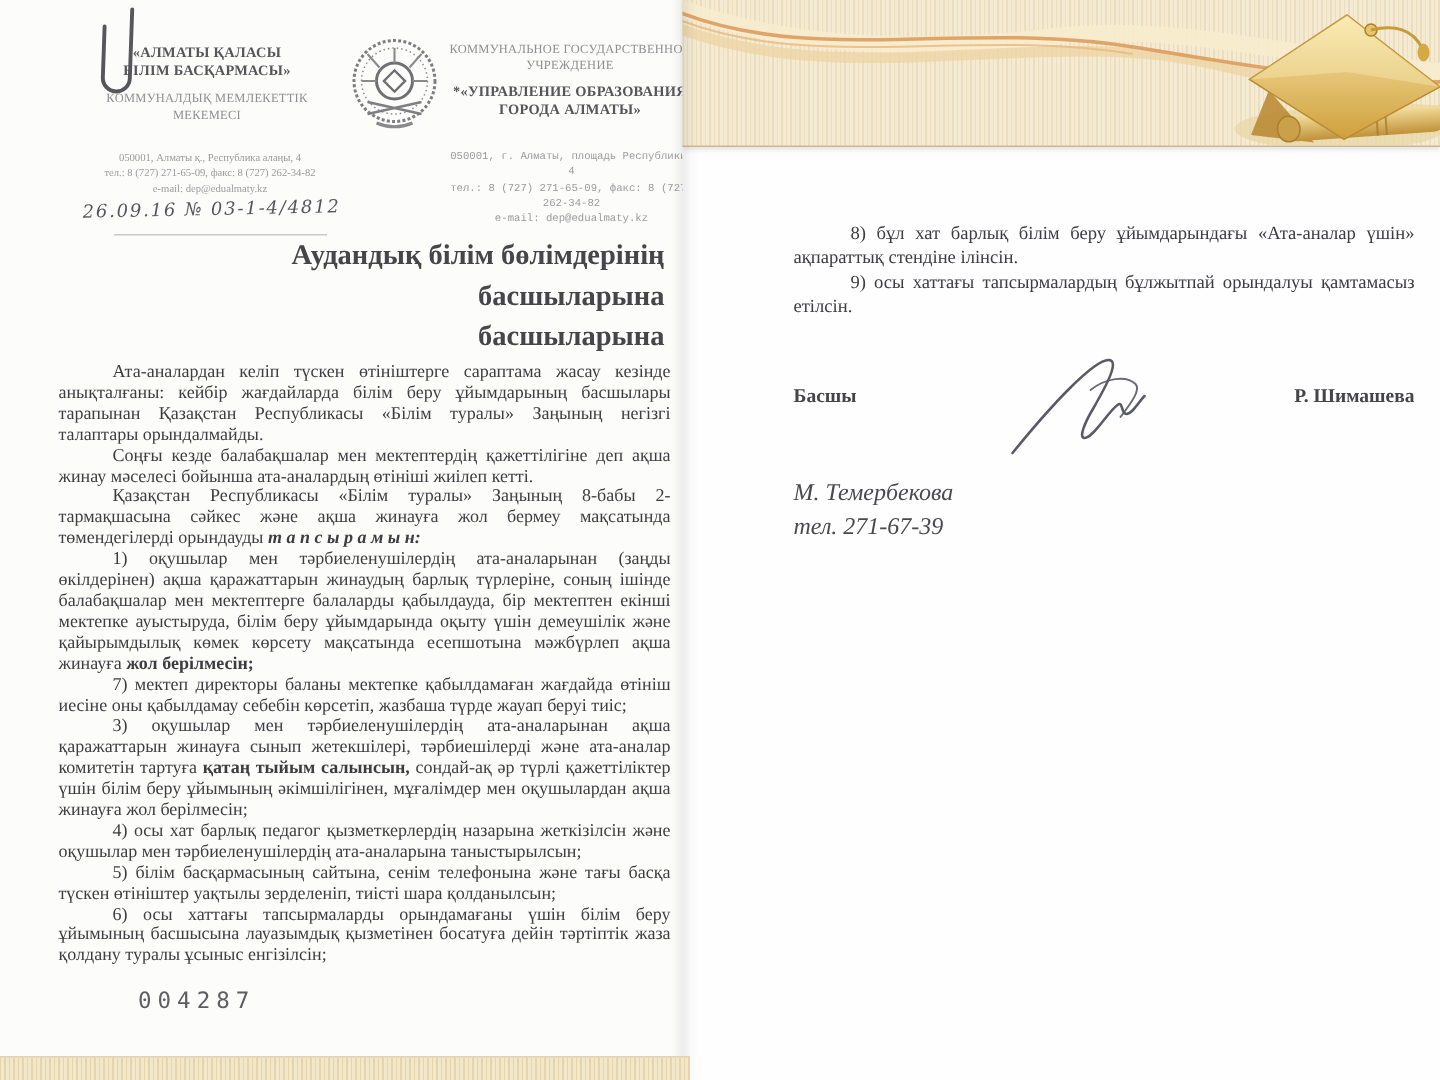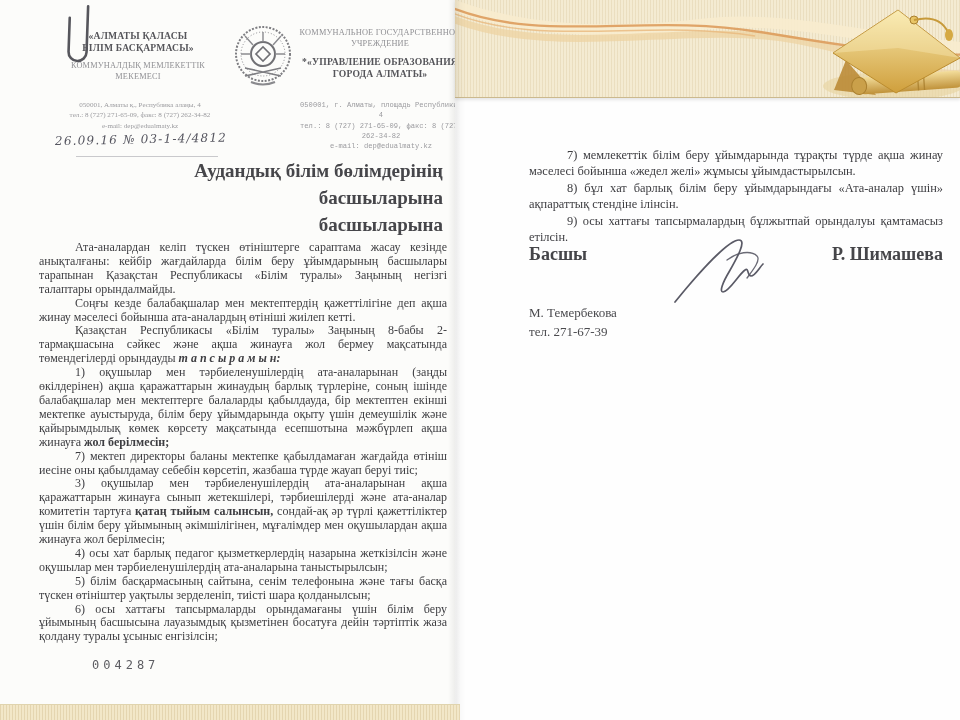--- a/index.html
+++ b/index.html
@@ -167,7 +167,6 @@
     </div>
 
     <div class="body-right">
-      <p>7) мемлекеттік білім беру ұйымдарында тұрақты түрде ақша жинау мәселесі бойынша «жедел желі» жұмысы ұйымдастырылсын.</p>
       <p>8) бұл хат барлық білім беру ұйымдарындағы «Ата-аналар үшін» ақпараттық стендіне ілінсін.</p>
       <p>9) осы хаттағы тапсырмалардың бұлжытпай орындалуы қамтамасыз етілсін.</p>
     </div>

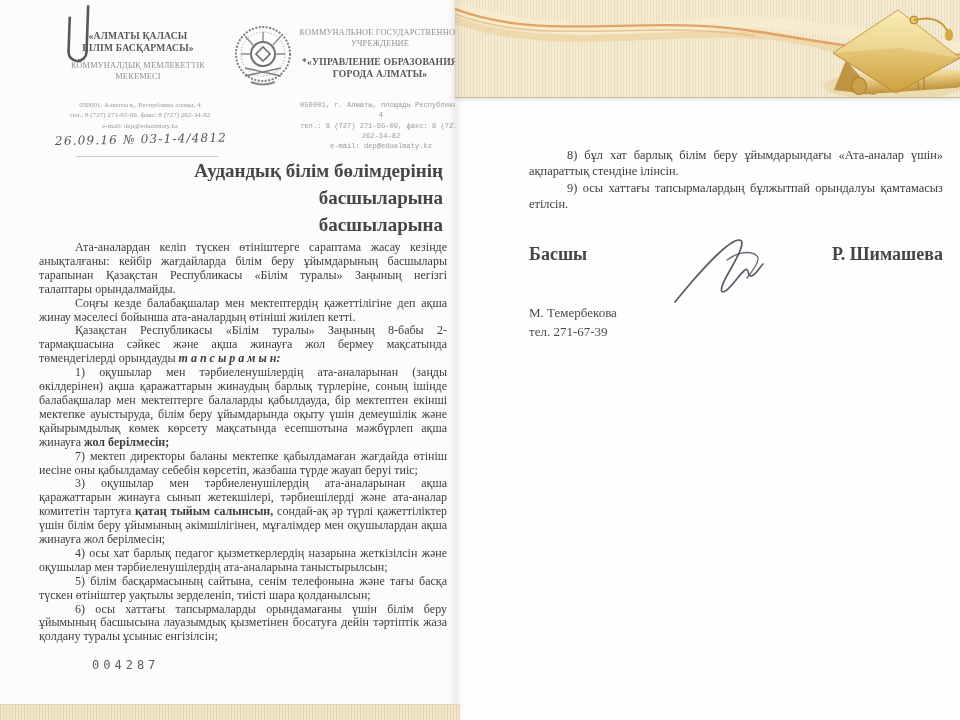--- a/index.html
+++ b/index.html
@@ -53,8 +53,8 @@
         font-size:12.4px;line-height:1.32;color:#3d3d41;text-align:justify;}
   .body-right p{margin:0;text-indent:38px;}
 
-  .sig-row{position:absolute;left:74px;top:244px;width:414px;display:flex;
-        justify-content:space-between;font-weight:bold;font-size:18px;color:#454549;text-align:right;}
+  .sig-row{position:absolute;left:74px;top:256px;width:414px;display:flex;
+        justify-content:space-between;font-weight:bold;font-size:13px;color:#454549;text-align:right;}
   .signature-svg{position:absolute;left:212px;top:230px;}
   .executor{position:absolute;left:74px;top:304px;font-size:13px;color:#4a4a4e;line-height:1.45;}
 </style>

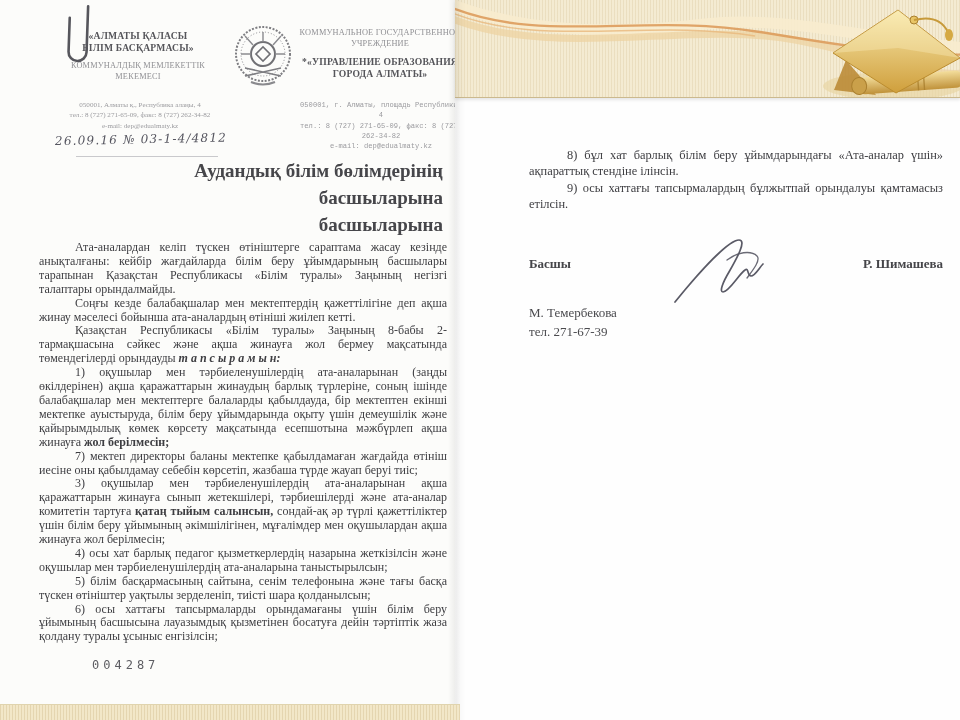--- a/index.html
+++ b/index.html
@@ -56,7 +56,7 @@
   .sig-row{position:absolute;left:74px;top:256px;width:414px;display:flex;
         justify-content:space-between;font-weight:bold;font-size:13px;color:#454549;text-align:right;}
   .signature-svg{position:absolute;left:212px;top:230px;}
-  .executor{position:absolute;left:74px;top:304px;font-size:13px;color:#4a4a4e;line-height:1.45;}
+  .executor{position:absolute;left:74px;top:317px;font-size:16px;color:#4a4a4e;line-height:1.45;font-style:italic;}
 </style>
 </head>
 <body>

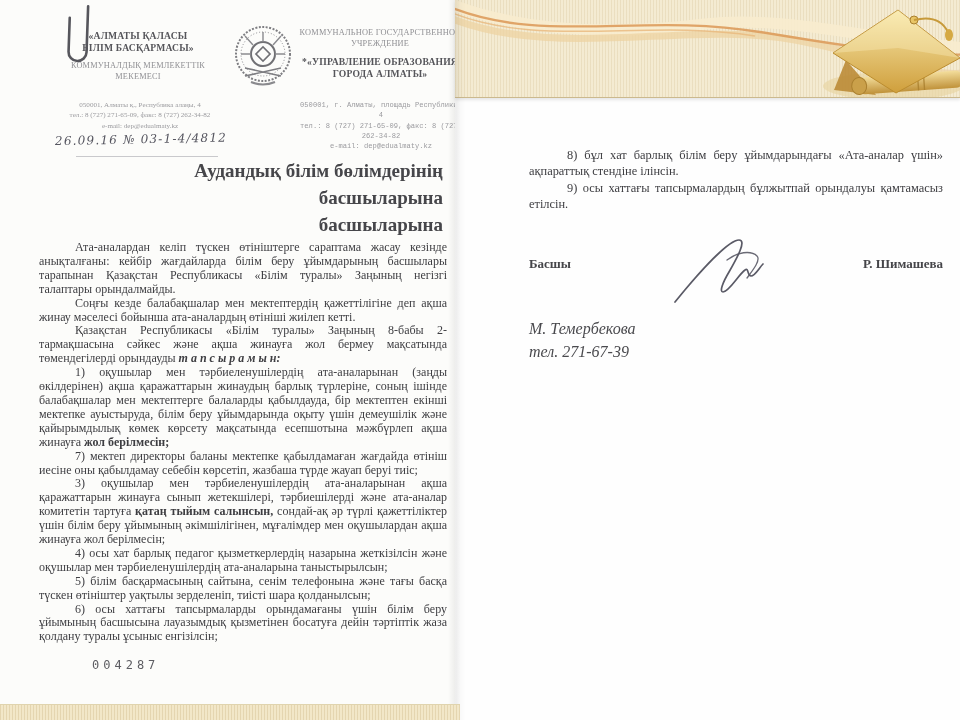--- a/index.html
+++ b/index.html
@@ -41,7 +41,7 @@
   .bi{font-weight:bold;font-style:italic;}
 
   .stamp{position:absolute;left:92px;top:658px;font-family:"DejaVu Sans Mono",monospace;
-        font-size:12px;letter-spacing:4px;color:#5d5d62;}
+        font-size:15px;letter-spacing:4px;color:#5d5d62;}
 
   
   .banner{position:absolute;left:0;top:0;width:505px;height:97px;

